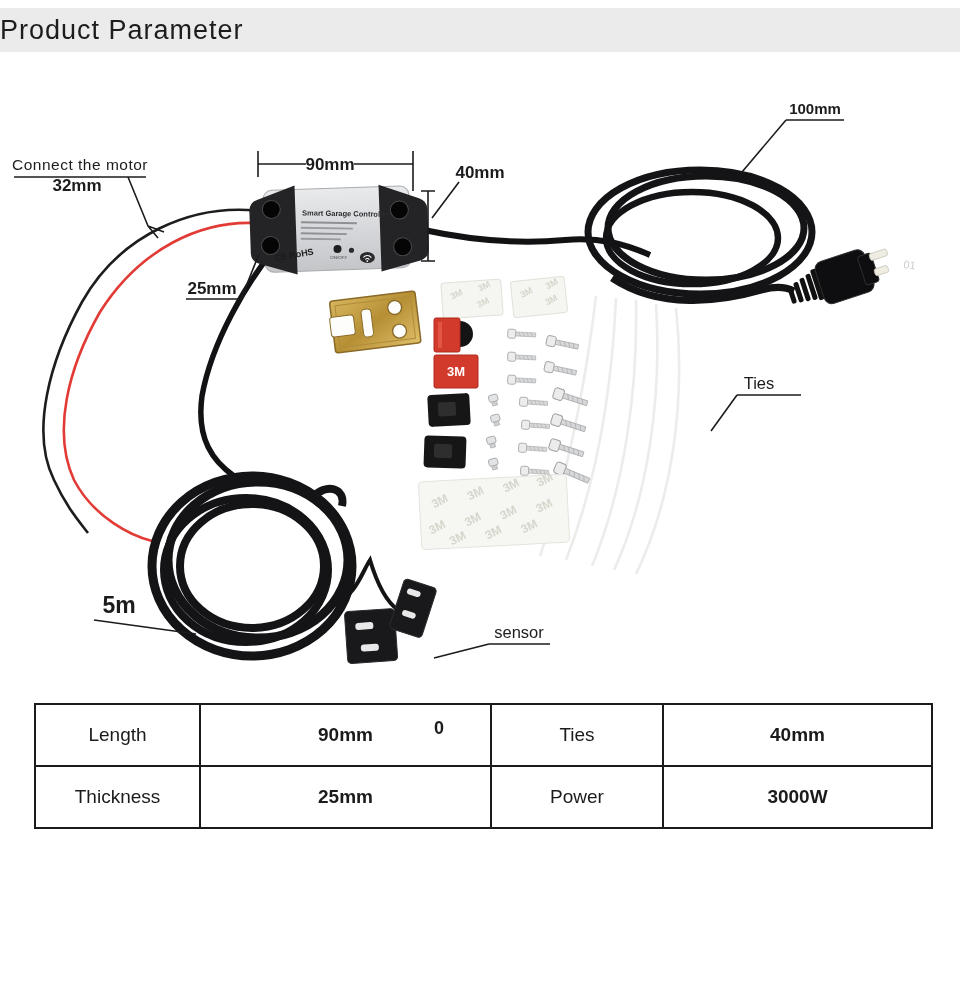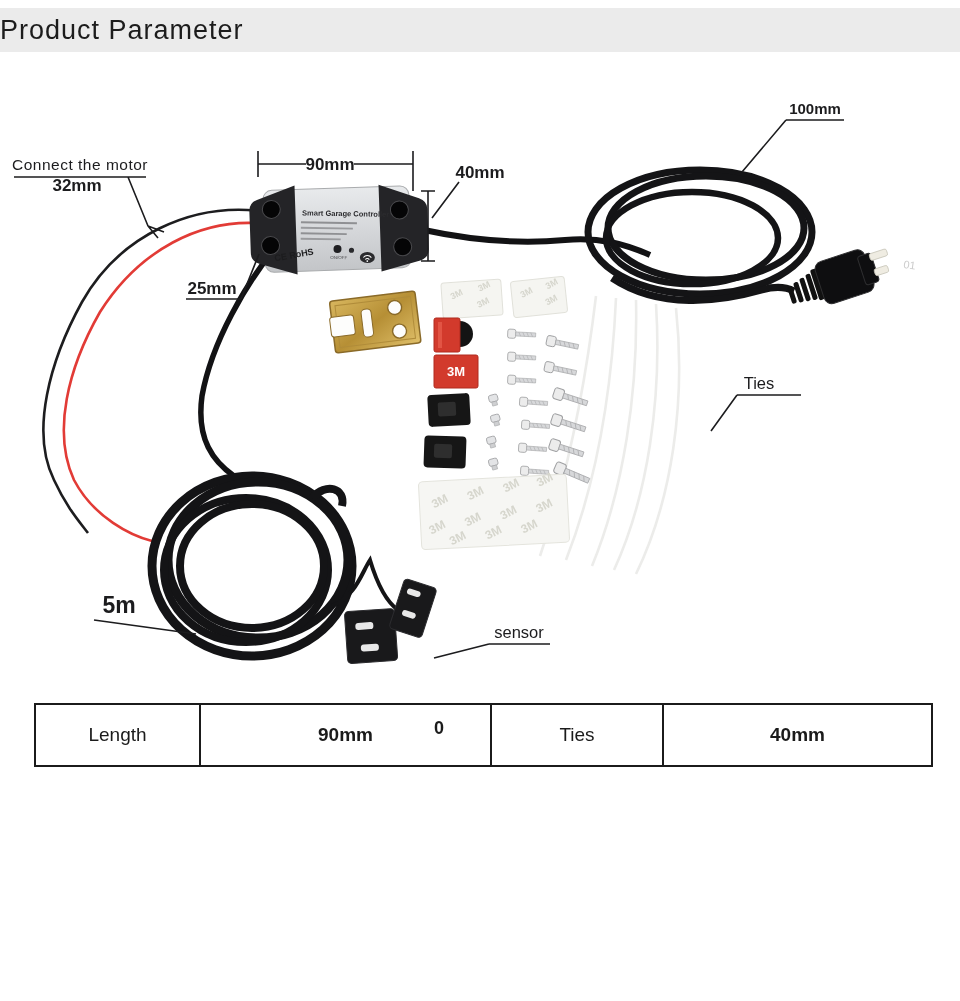--- a/index.html
+++ b/index.html
@@ -277,6 +277,12 @@
         <td class="lbl">Ties</td>
         <td class="val">40mm</td>
       </tr>
+      <tr class="r">
+        <td class="lbl">Thickness</td>
+        <td class="val">25mm</td>
+        <td class="lbl">Power</td>
+        <td class="val">3000W</td>
+      </tr>
     </tbody>
       </table>
   </div>

